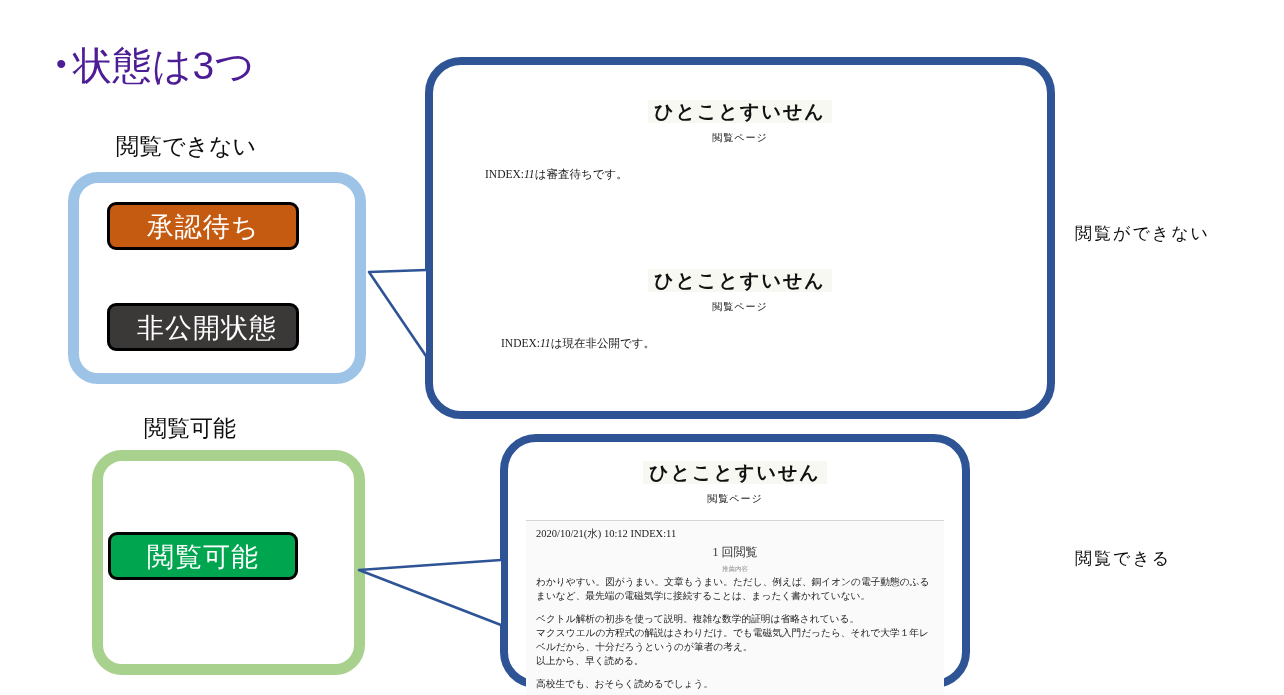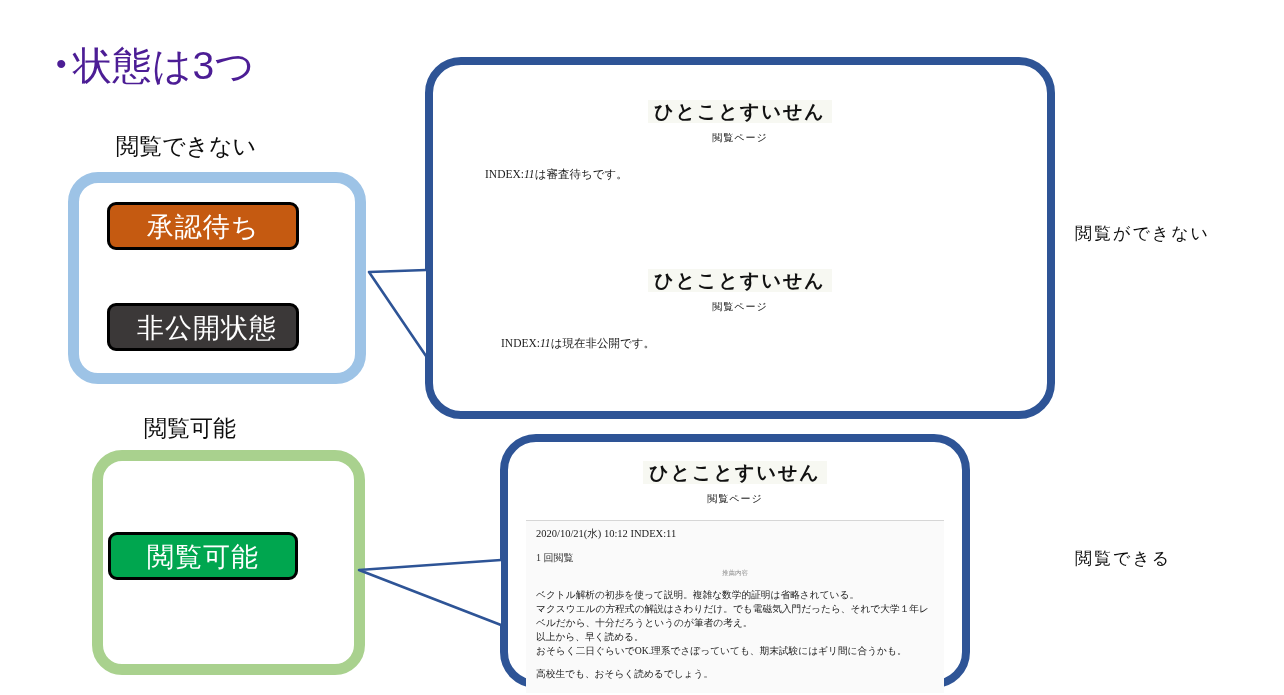--- a/index.html
+++ b/index.html
@@ -197,10 +197,10 @@
     white-space: nowrap;
   }
   .article-views {
-    font-size: 10px;
+    font-size: 12px;
     color: #333333;
-    text-align: left;
-    margin-top: 10px;
+    text-align: center;
+    margin-top: 3px;
   }
   .article-section-label {
     font-size: 6.5px;

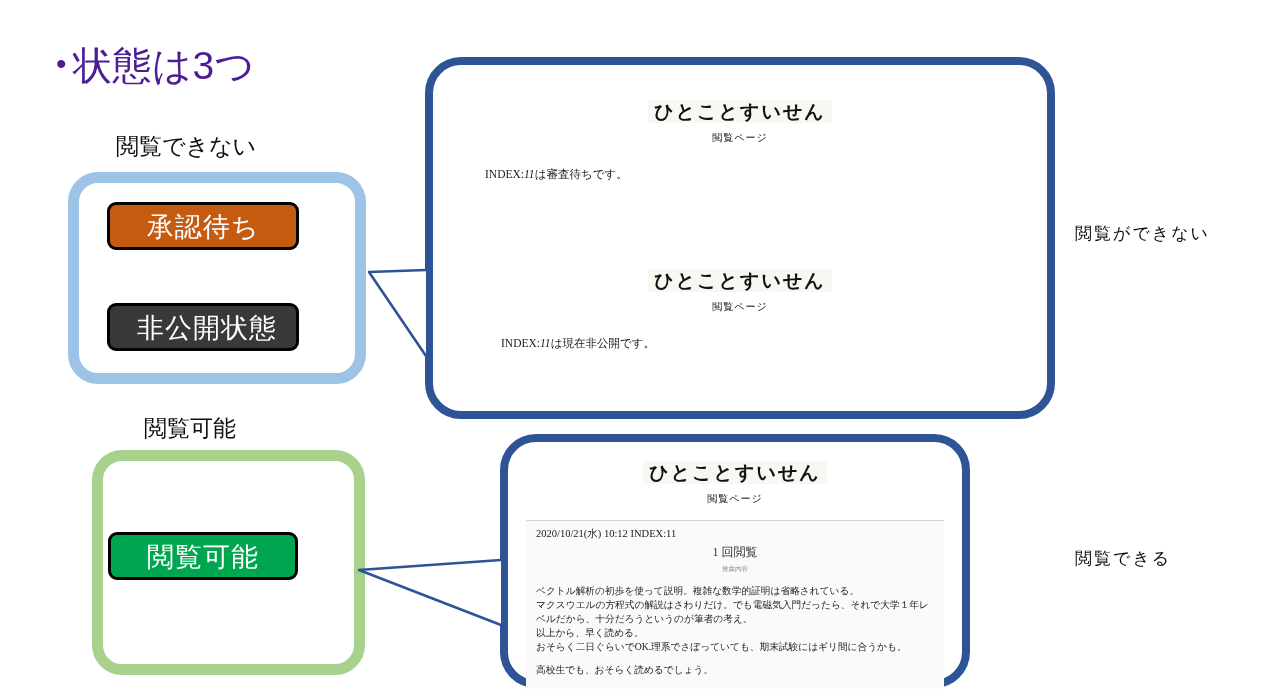--- a/index.html
+++ b/index.html
@@ -273,6 +273,7 @@
       <div class="article-views">1 回閲覧</div>
       <div class="article-section-label">推薦内容</div>
       <div class="article-body">
+        <p>わかりやすい。図がうまい。文章もうまい。ただし、例えば、銅イオンの電子動態のふるまいなど、最先端の電磁気学に接続することは、まったく書かれていない。</p>
         <div class="gap"></div>
         <p>ベクトル解析の初歩を使って説明。複雑な数学的証明は省略されている。</p>
         <p>マクスウエルの方程式の解説はさわりだけ。でも電磁気入門だったら、それで大学１年レベルだから、十分だろうというのが筆者の考え。</p>

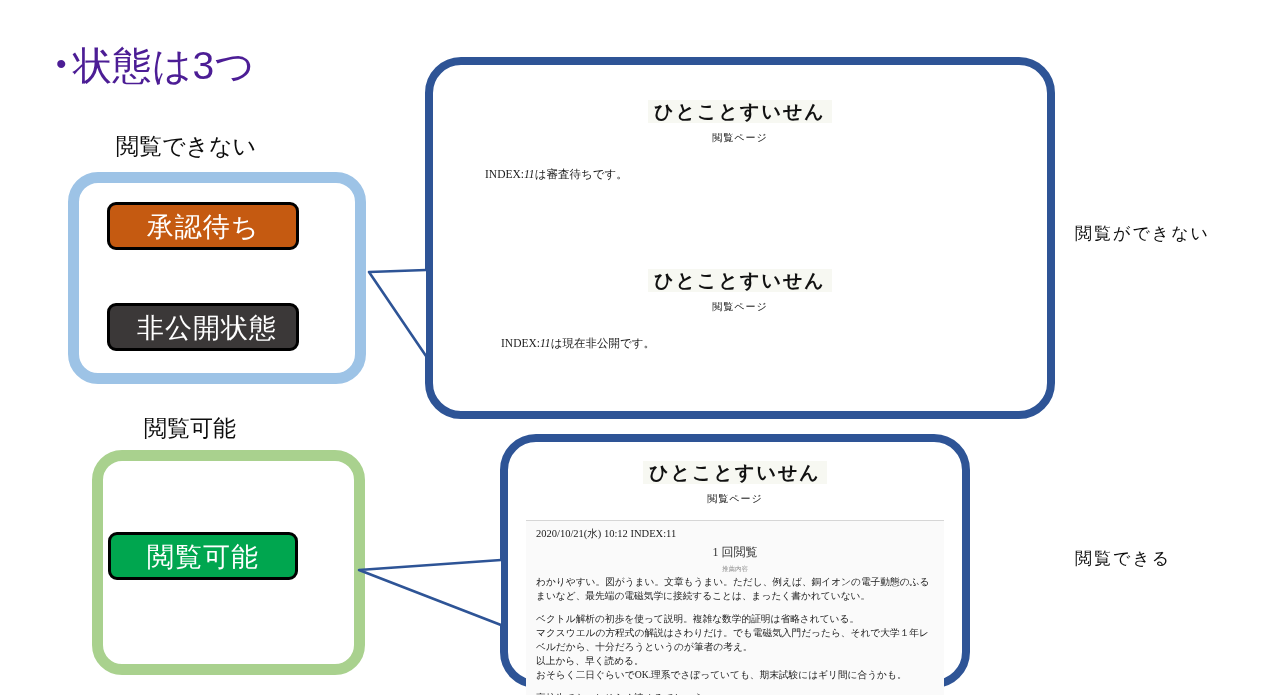--- a/index.html
+++ b/index.html
@@ -278,7 +278,6 @@
         <p>ベクトル解析の初歩を使って説明。複雑な数学的証明は省略されている。</p>
         <p>マクスウエルの方程式の解説はさわりだけ。でも電磁気入門だったら、それで大学１年レベルだから、十分だろうというのが筆者の考え。</p>
         <p>以上から、早く読める。</p>
-        <p>おそらく二日ぐらいでOK.理系でさぼっていても、期末試験にはギリ間に合うかも。</p>
         <div class="gap"></div>
         <p>高校生でも、おそらく読めるでしょう。</p>
       </div>

